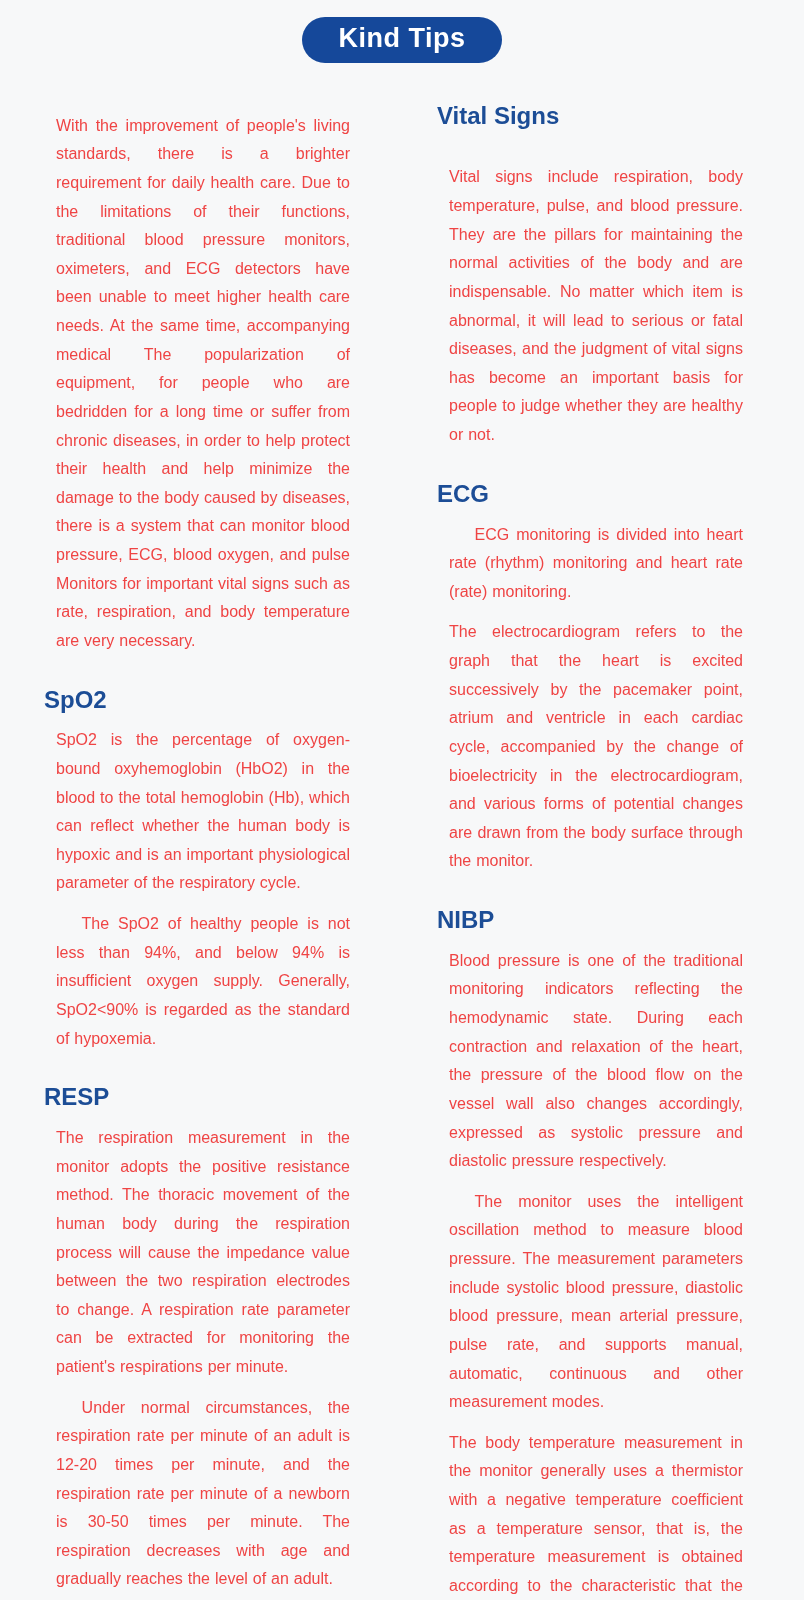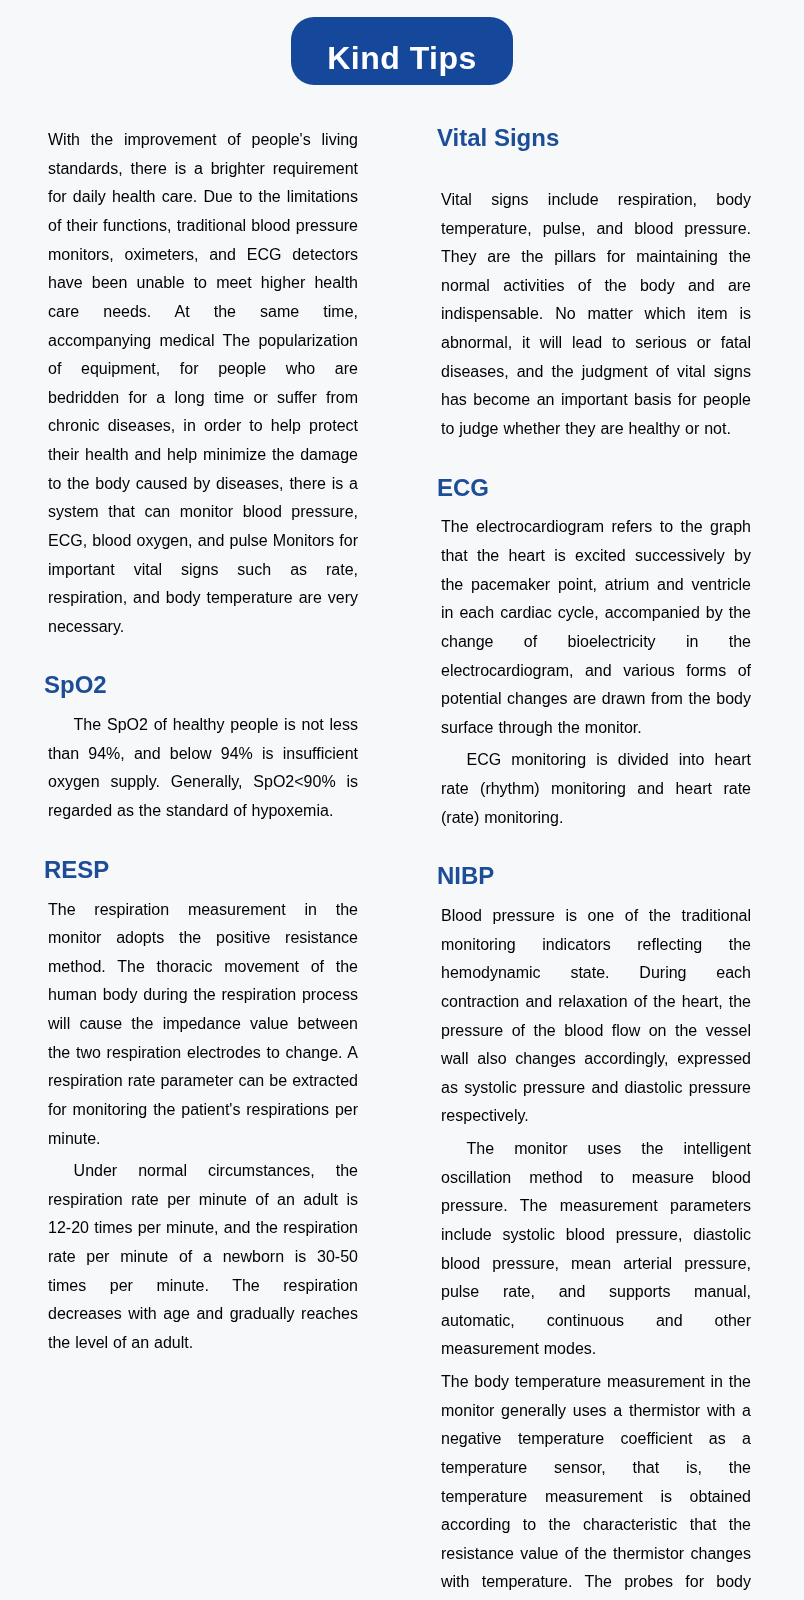--- a/index.html
+++ b/index.html
@@ -22,8 +22,8 @@
     background: #15489a;
     color: #ffffff;
     border-radius: 23px;
-    padding: 24px 36px 9px 36px;
-    font-size: 32px;
+    padding: 7px 36px 9px 36px;
+    font-size: 27px;
     font-weight: bold;
     letter-spacing: 0.5px;
     line-height: 1.1;

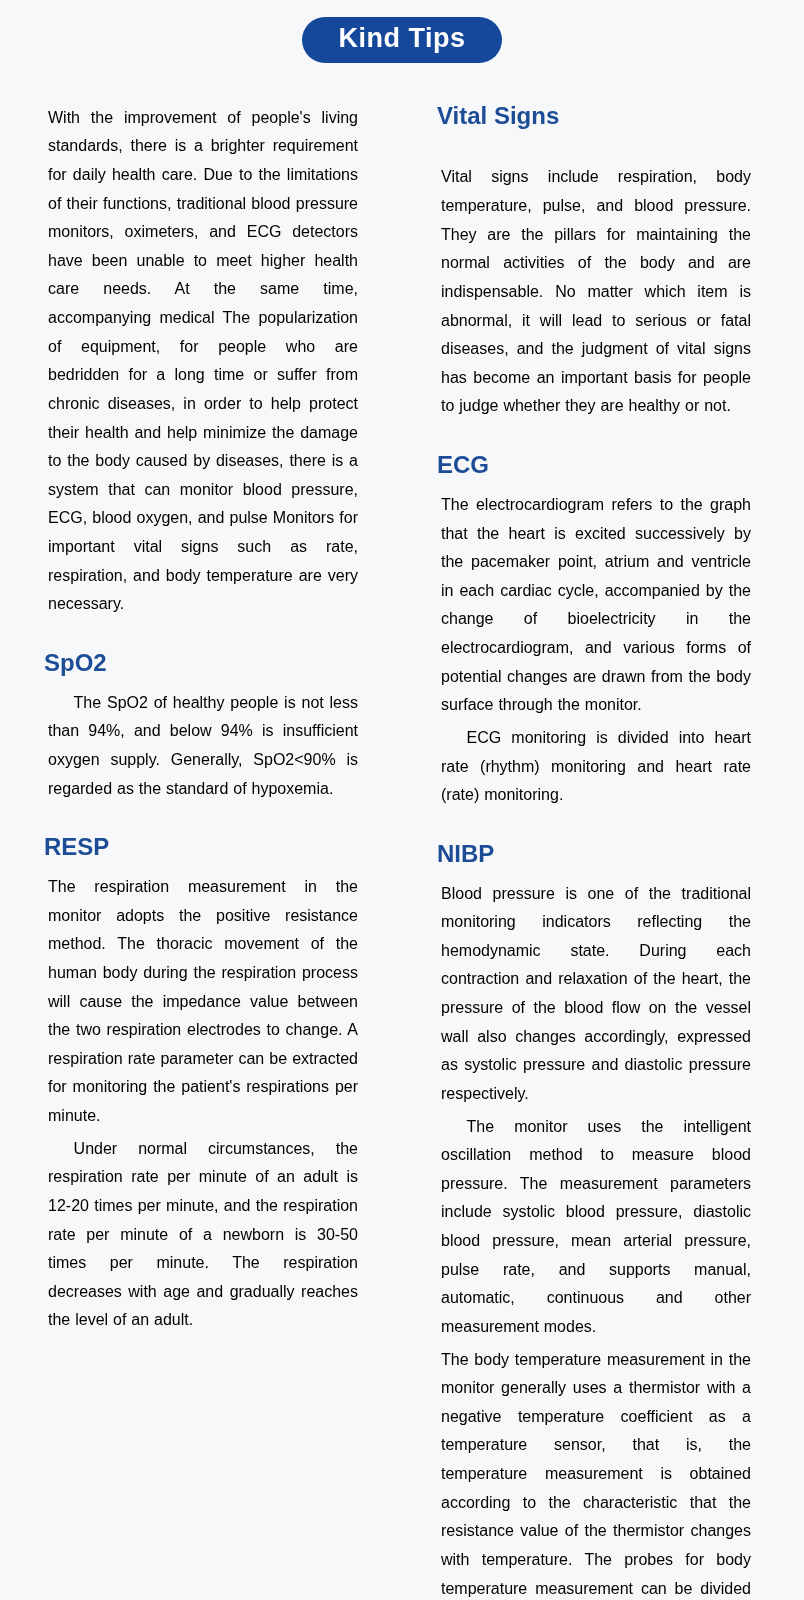--- a/index.html
+++ b/index.html
@@ -59,11 +59,11 @@
     margin-bottom: 33px;
   }
   .body-text {
-    color: #000000;
+    color: #ef4444;
     font-size: 16px;
     line-height: 1.79;
     text-align: justify;
-    margin: 4px;
+    margin: 12px;
     word-spacing: 0.5px;
   }
   .body-text.indent {

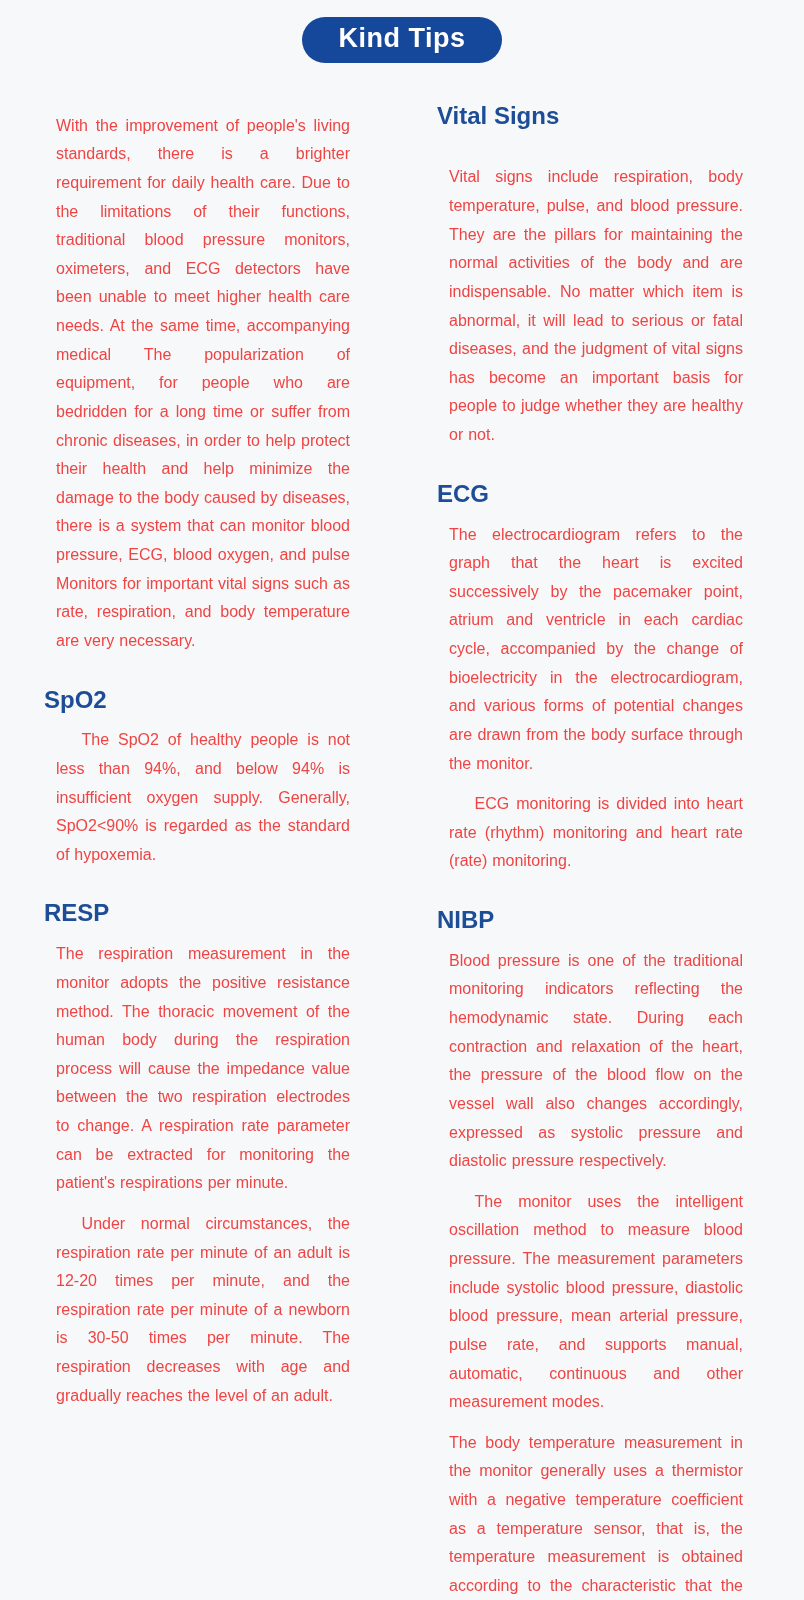--- a/index.html
+++ b/index.html
@@ -109,8 +109,8 @@
 
     <section>
       <h3 class="h-section">ECG</h3>
+      <p class="body-text indent">ECG monitoring is divided into heart rate (rhythm) monitoring and heart rate (rate) monitoring.</p>
       <p class="body-text">The electrocardiogram refers to the graph that the heart is excited successively by the pacemaker point, atrium and ventricle in each cardiac cycle, accompanied by the change of bioelectricity in the electrocardiogram, and various forms of potential changes are drawn from the body surface through the monitor.</p>
-      <p class="body-text indent">ECG monitoring is divided into heart rate (rhythm) monitoring and heart rate (rate) monitoring.</p>
     </section>
 
     <section>

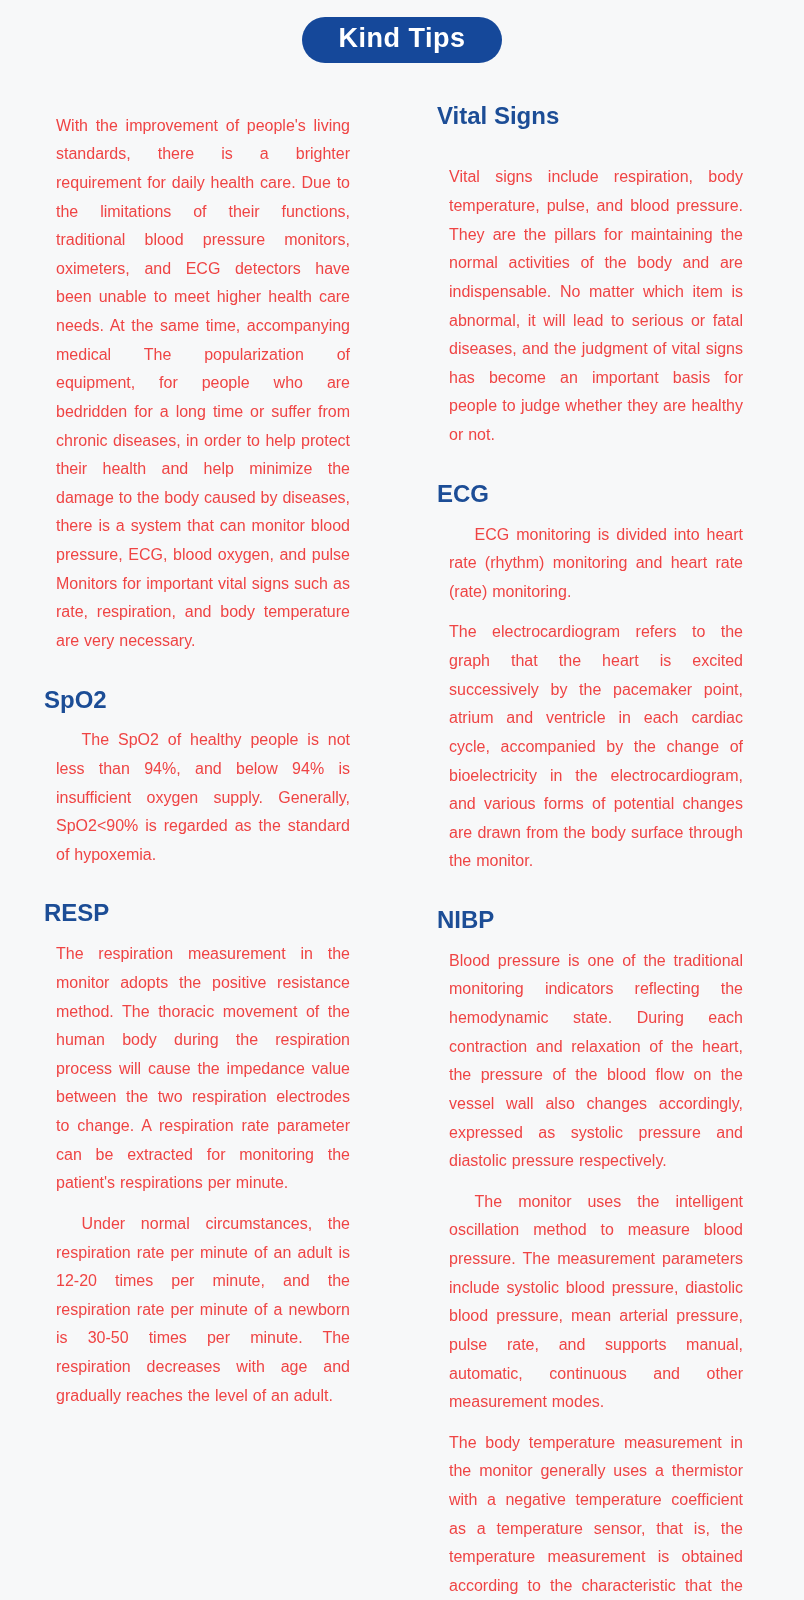--- a/index.html
+++ b/index.html
@@ -89,6 +89,7 @@
 
     <section>
       <h3 class="h-section">SpO2</h3>
+      <p class="body-text">SpO2 is the percentage of oxygen-bound oxyhemoglobin (HbO2) in the blood to the total hemoglobin (Hb), which can reflect whether the human body is hypoxic and is an important physiological parameter of the respiratory cycle.</p>
       <p class="body-text indent">The SpO2 of healthy people is not less than 94%, and below 94% is insufficient oxygen supply. Generally, SpO2&lt;90% is regarded as the standard of hypoxemia.</p>
     </section>
 

